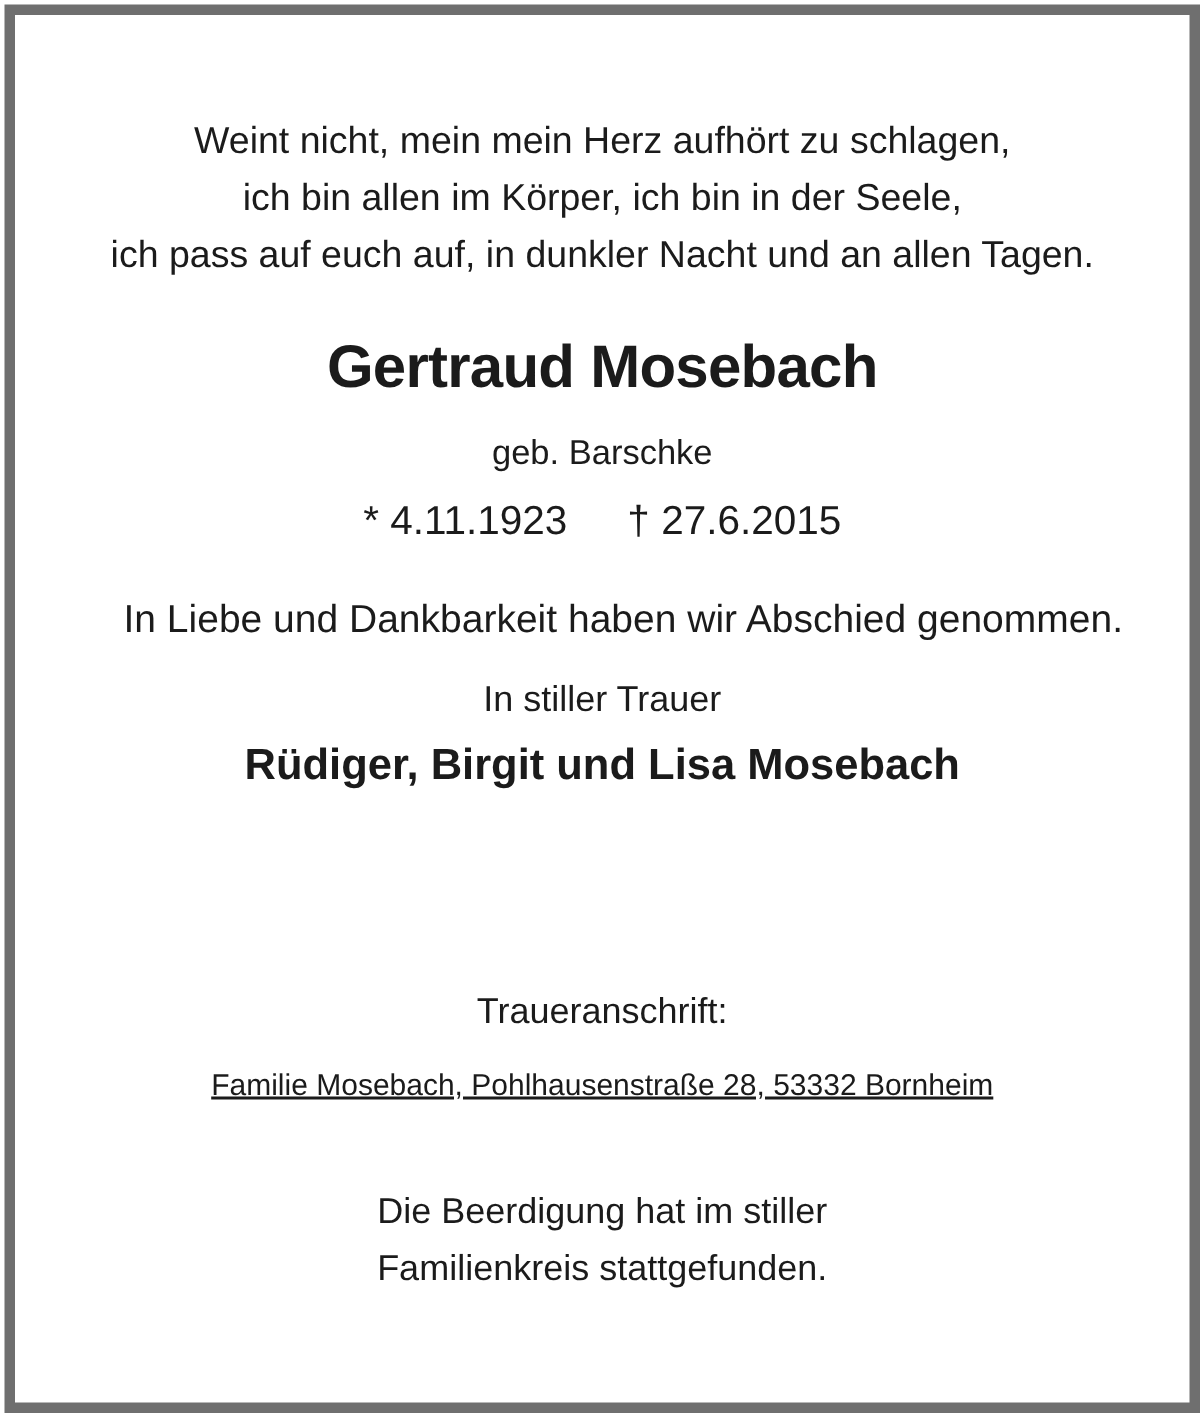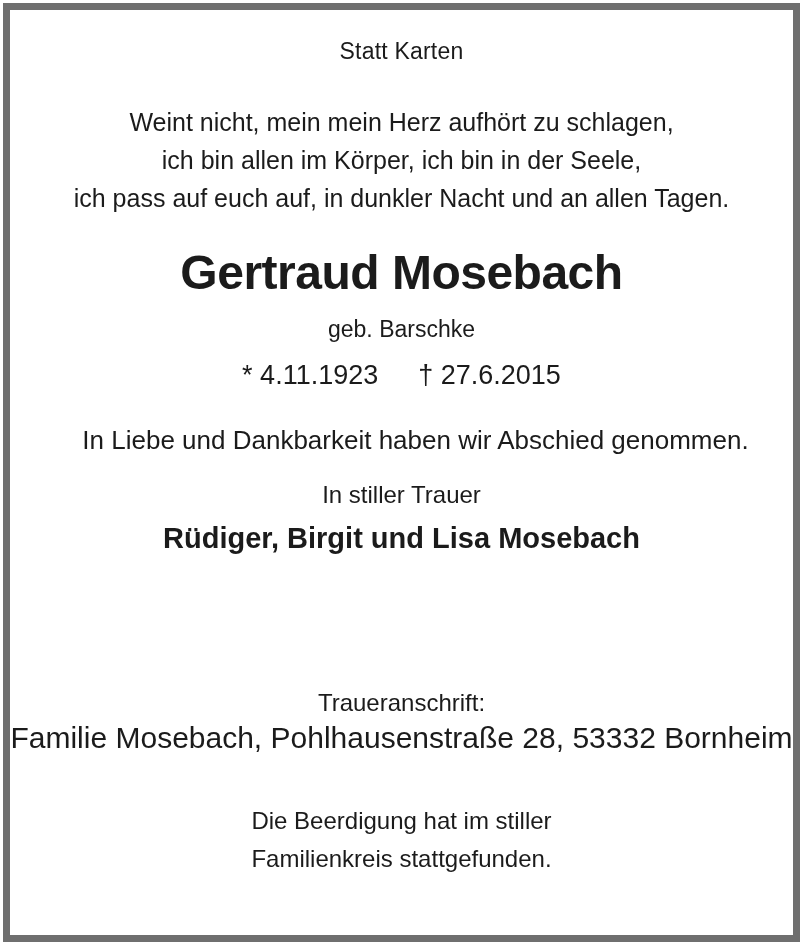--- a/index.html
+++ b/index.html
@@ -97,7 +97,6 @@
 <div class="frame">
   <div class="content">
 
-    <div class="preamble">Statt Karten</div>
 
     <div class="poem">
       <div>Weint nicht, mein mein Herz aufhört zu schlagen,</div>

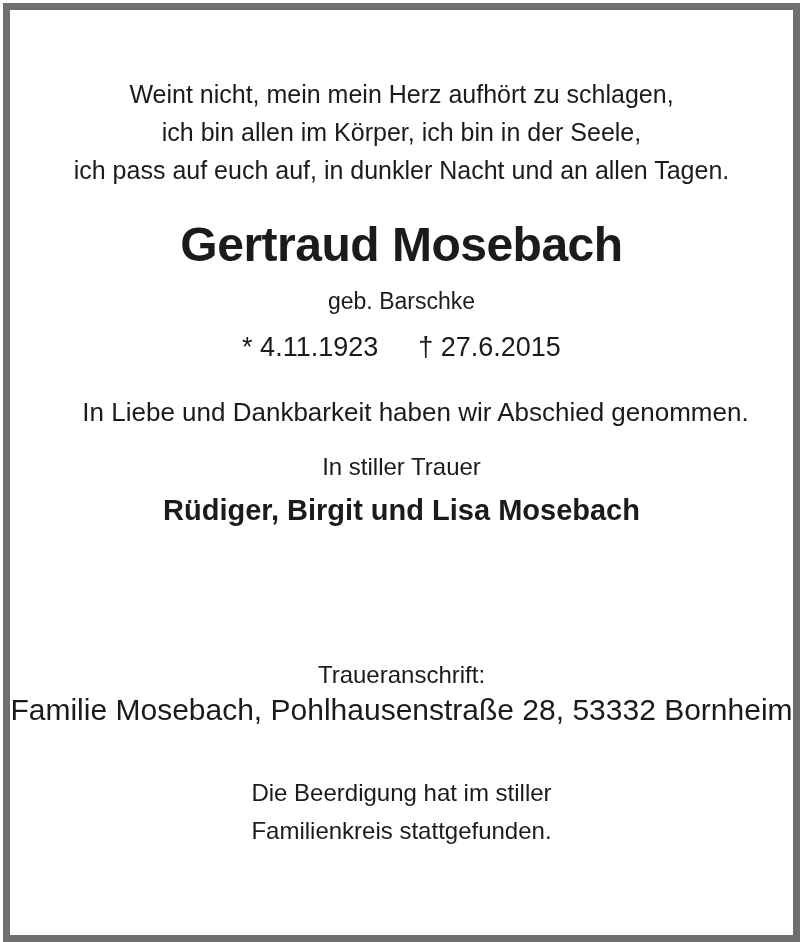--- a/index.html
+++ b/index.html
@@ -41,7 +41,7 @@
   }
   .deceased-name {
     margin-top: 26px;
-    font-size: 48px;
+    font-size: 40px;
     line-height: 60px;
     font-weight: bold;
     letter-spacing: -0.5px;

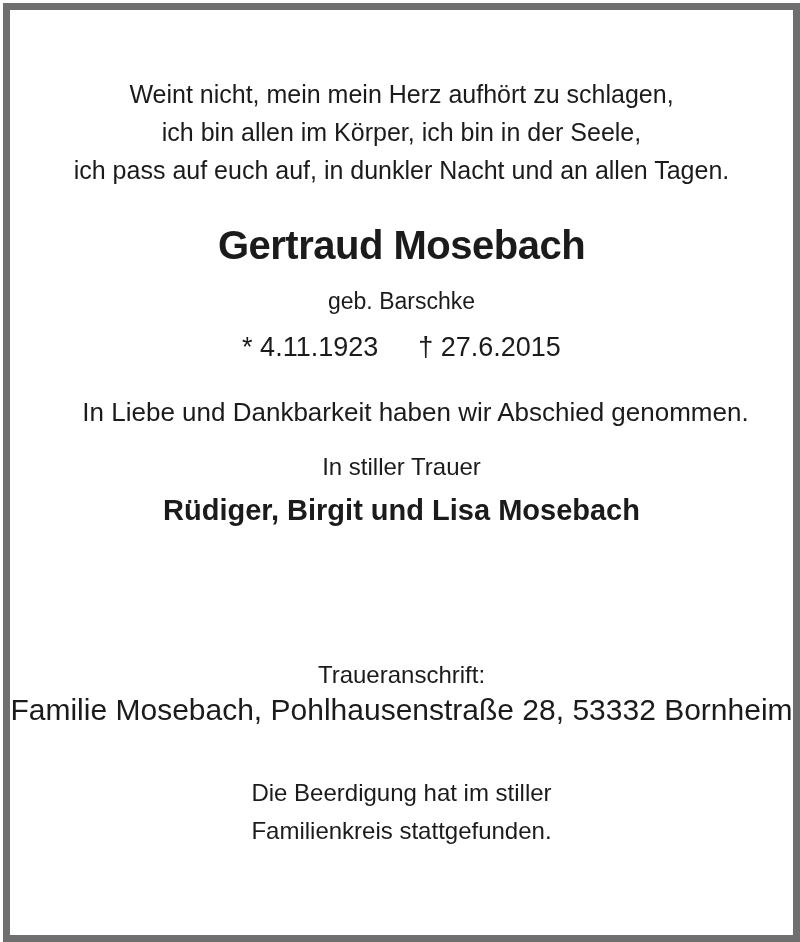--- a/index.html
+++ b/index.html
@@ -81,9 +81,10 @@
     line-height: 29px;
   }
   .address {
-    margin-top: 6px;
-    font-size: 30px;
+    margin-top: 21px;
+    font-size: 20px;
     line-height: 29px;
+    text-decoration: underline;
   }
   .funeral-note {
     margin-top: 50px;

